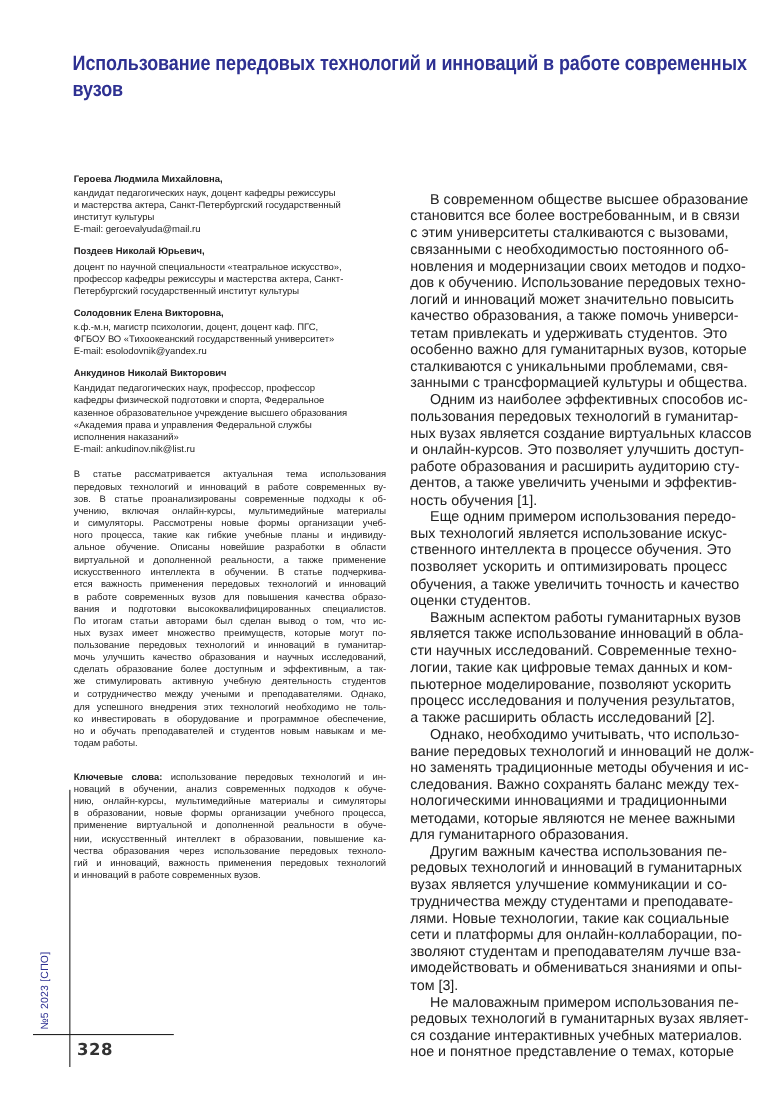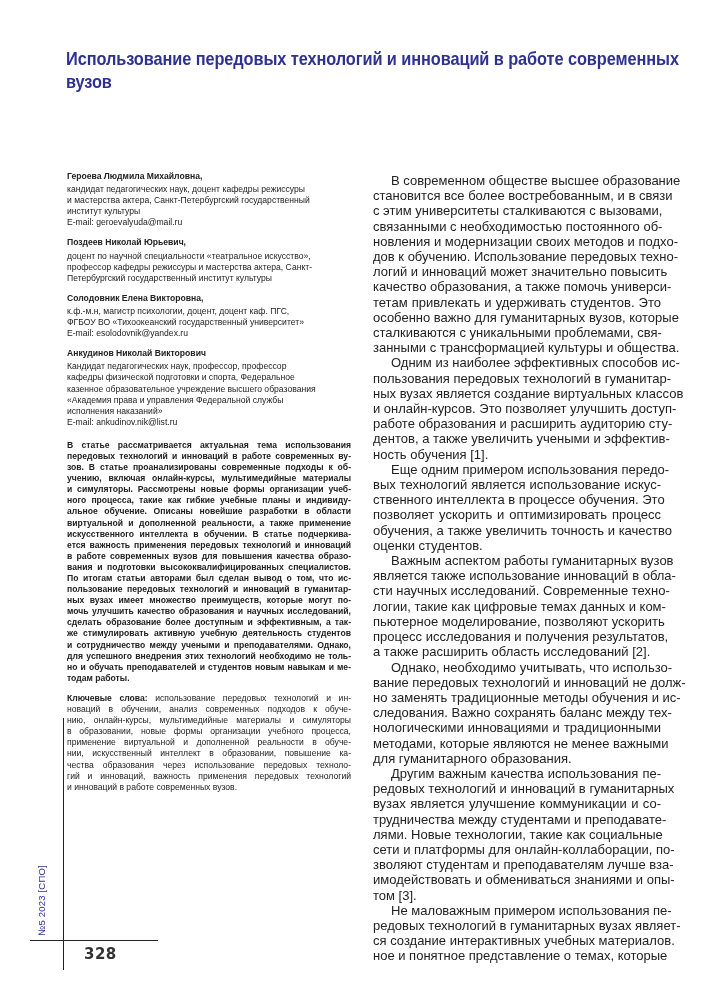--- a/index.html
+++ b/index.html
@@ -6,7 +6,7 @@
   body { width:709px; height:1003px; position:relative; overflow:hidden; color:#222; font-family:"Liberation Sans", sans-serif; }
   .title { position:absolute; left:66px; top:47px; width:600px; font-family:"Liberation Sans", sans-serif; font-weight:bold; font-size:19px; line-height:23px; color:#2e3192; transform:scaleX(0.86); transform-origin:left top; letter-spacing:-0.1px; }
   .title span { display:block; white-space:nowrap; width:700px; }
-  .left { position:absolute; left:67px; top:171px; width:284px; font-size:8.6px; line-height:11.1px; color:#222; }
+  .left { position:absolute; left:67px; top:157px; width:284px; font-size:8.6px; line-height:11.1px; color:#222; }
   .author { margin-bottom:9px; }
   .author .name { font-weight:bold; margin-bottom:2px; }
   .author .line { display:block; white-space:nowrap; }

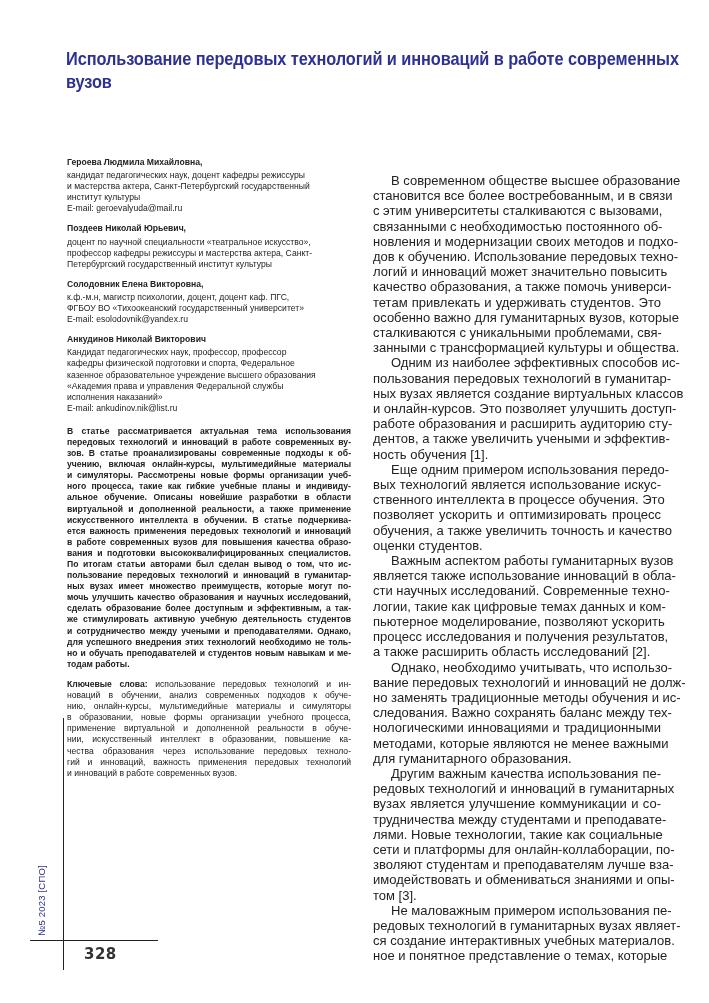--- a/index.html
+++ b/index.html
@@ -10,7 +10,7 @@
   .author { margin-bottom:9px; }
   .author .name { font-weight:bold; margin-bottom:2px; }
   .author .line { display:block; white-space:nowrap; }
-  .abstract { margin-top:12px; text-align:justify;font-weight:bold; }
+  .abstract { margin-top:12px; text-align:justify; }
   .abstract .line, .kw .line { display:block; text-align:justify; text-align-last:justify; white-space:nowrap; }
   .abstract .line.last, .kw .line.last { text-align-last:left; }
   .kw { margin-top:9px; }

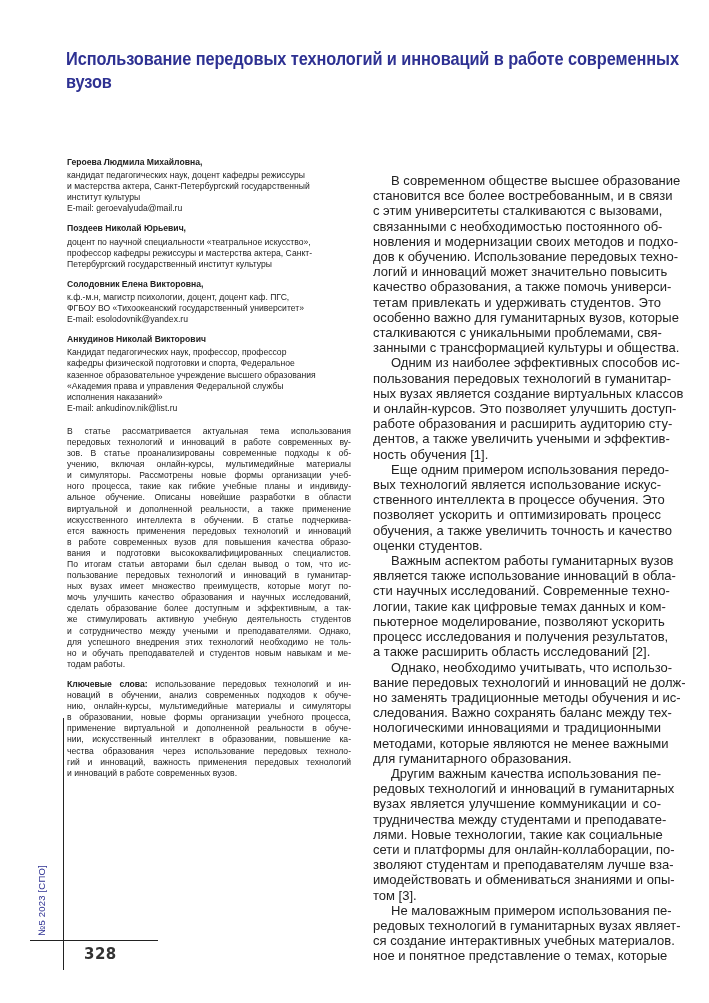--- a/index.html
+++ b/index.html
@@ -77,8 +77,8 @@
       <span class="line">в работе современных вузов для повышения качества образо-</span>
       <span class="line">вания и подготовки высококвалифицированных специалистов.</span>
       <span class="line">По итогам статьи авторами был сделан вывод о том, что ис-</span>
+      <span class="line">ных вузах имеет множество преимуществ, которые могут по-</span>
       <span class="line">пользование передовых технологий и инноваций в гуманитар-</span>
-      <span class="line">ных вузах имеет множество преимуществ, которые могут по-</span>
       <span class="line">мочь улучшить качество образования и научных исследований,</span>
       <span class="line">сделать образование более доступным и эффективным, а так-</span>
       <span class="line">же стимулировать активную учебную деятельность студентов</span>

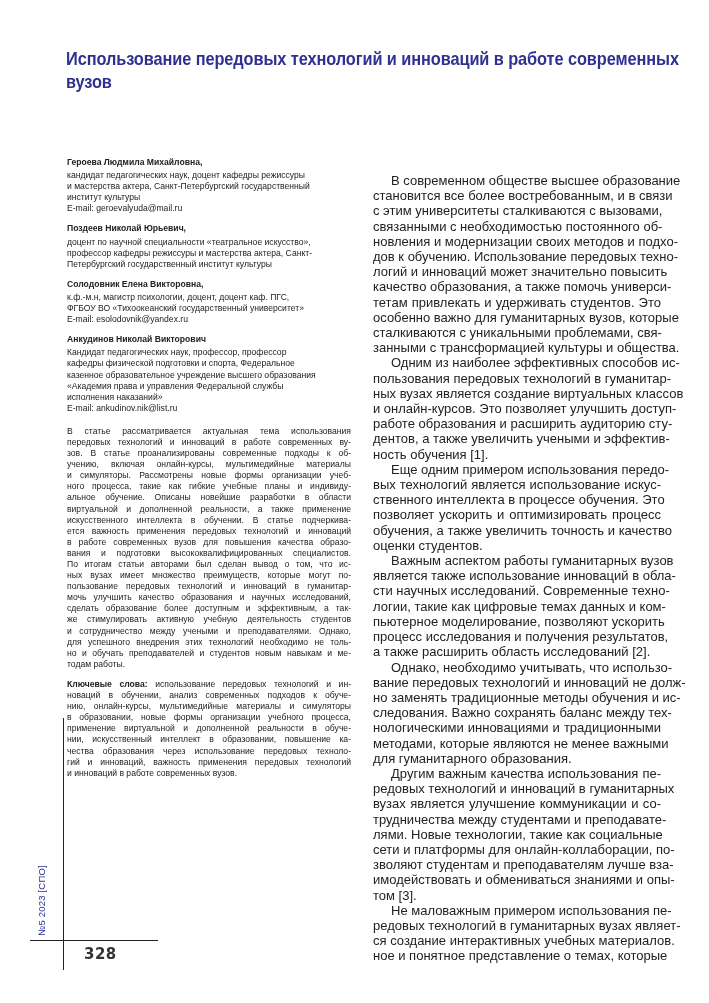--- a/index.html
+++ b/index.html
@@ -84,6 +84,7 @@
       <span class="line">же стимулировать активную учебную деятельность студентов</span>
       <span class="line">и сотрудничество между учеными и преподавателями. Однако,</span>
       <span class="line">для успешного внедрения этих технологий необходимо не толь-</span>
+      <span class="line">ко инвестировать в оборудование и программное обеспечение,</span>
       <span class="line">но и обучать преподавателей и студентов новым навыкам и ме-</span>
       <span class="line last">тодам работы.</span>
     </div>

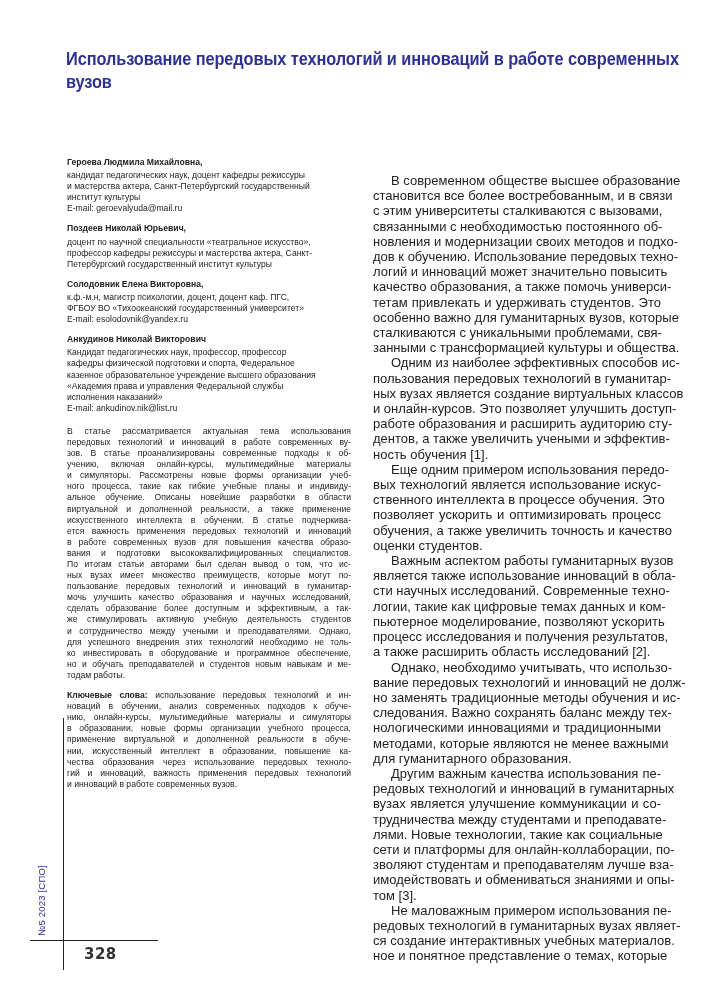--- a/index.html
+++ b/index.html
@@ -13,7 +13,7 @@
   .abstract { margin-top:12px; text-align:justify; }
   .abstract .line, .kw .line { display:block; text-align:justify; text-align-last:justify; white-space:nowrap; }
   .abstract .line.last, .kw .line.last { text-align-last:left; }
-  .kw { margin-top:9px; }
+  .kw { margin-top:20px; }
   .kw b { font-weight:bold; }
   .right { position:absolute; left:373px; top:173px; width:288px; font-size:13px; line-height:15.2px; color:#222; }
   .right .line { display:block; white-space:nowrap; text-align:justify; text-align-last:justify; }

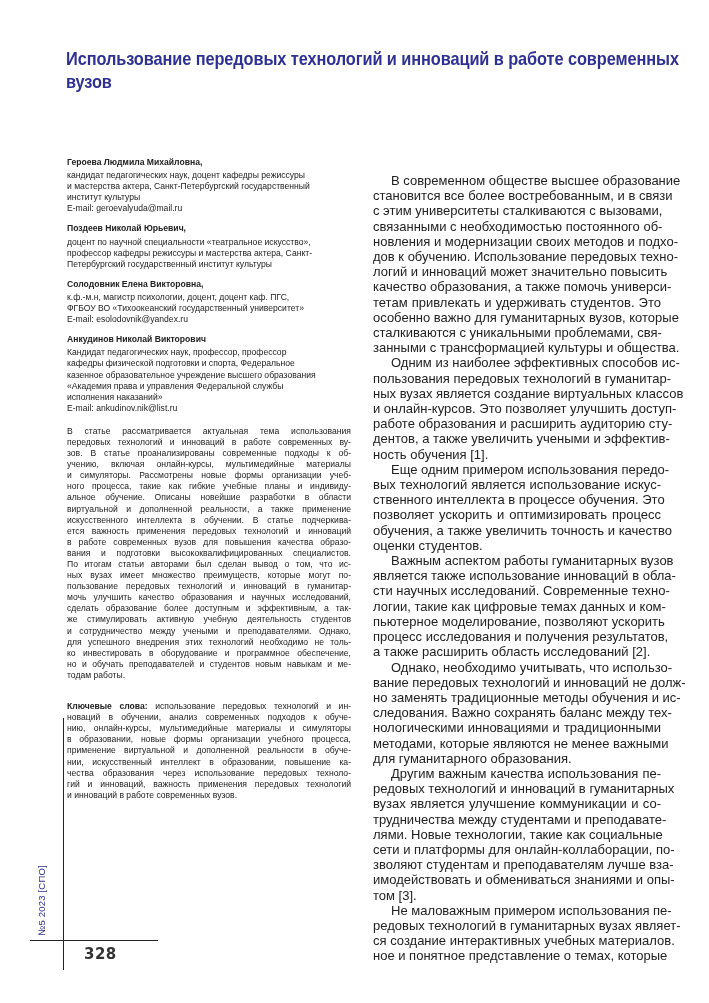--- a/index.html
+++ b/index.html
@@ -22,7 +22,7 @@
   .vrule { position:absolute; left:63px; top:718px; width:1px; height:252px; background:#222; }
   .hrule { position:absolute; left:30px; top:940px; width:128px; height:1px; background:#222; }
   .issue { position:absolute; left:36px; top:936px; transform:rotate(-90deg); transform-origin:left top; font-size:9.5px; color:#2e3192; font-family:"Liberation Sans", sans-serif; white-space:nowrap; letter-spacing:0.2px; }
-  .pagenum { position:absolute; left:84px; top:945px; font-size:15px; font-weight:bold; color:#333; letter-spacing:0.5px; font-family:"DejaVu Sans", sans-serif; }
+  .pagenum { position:absolute; left:70px; top:945px; font-size:15px; font-weight:bold; color:#333; letter-spacing:0.5px; font-family:"DejaVu Sans", sans-serif; }
 </style>
 </head>
 <body>

